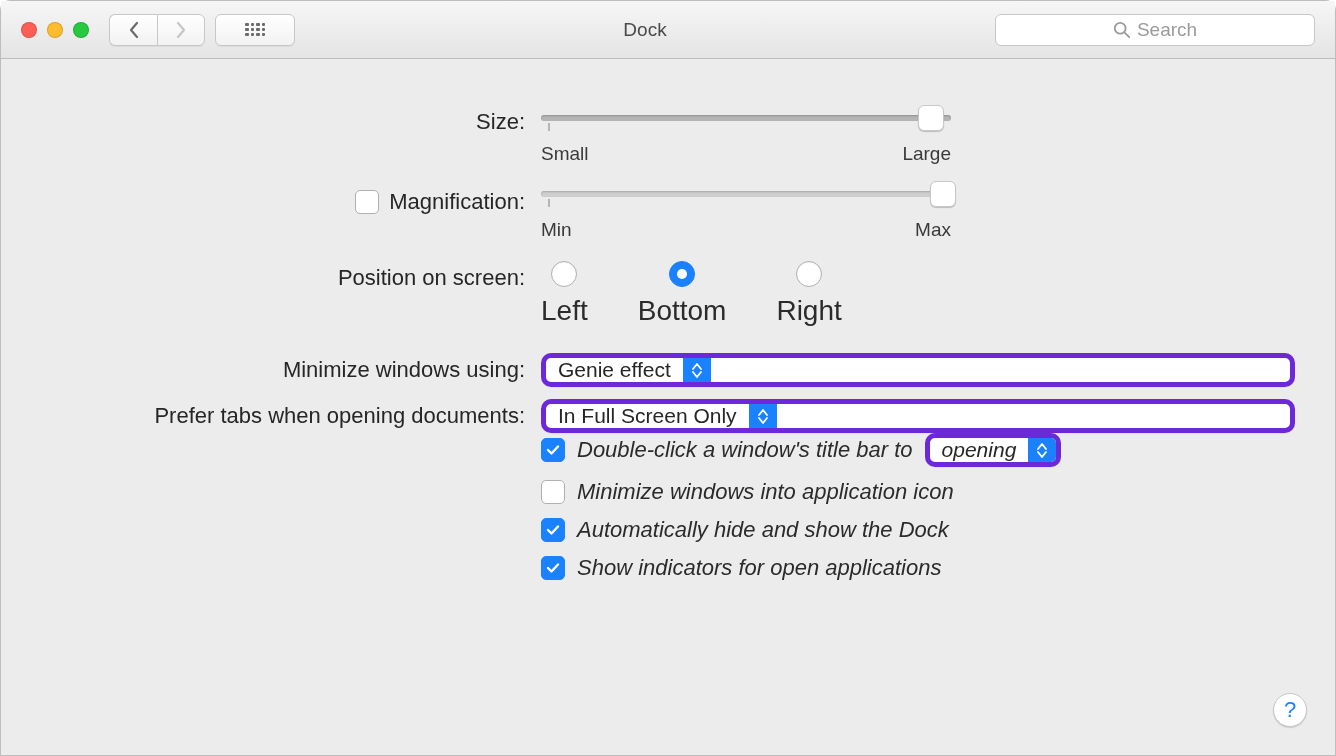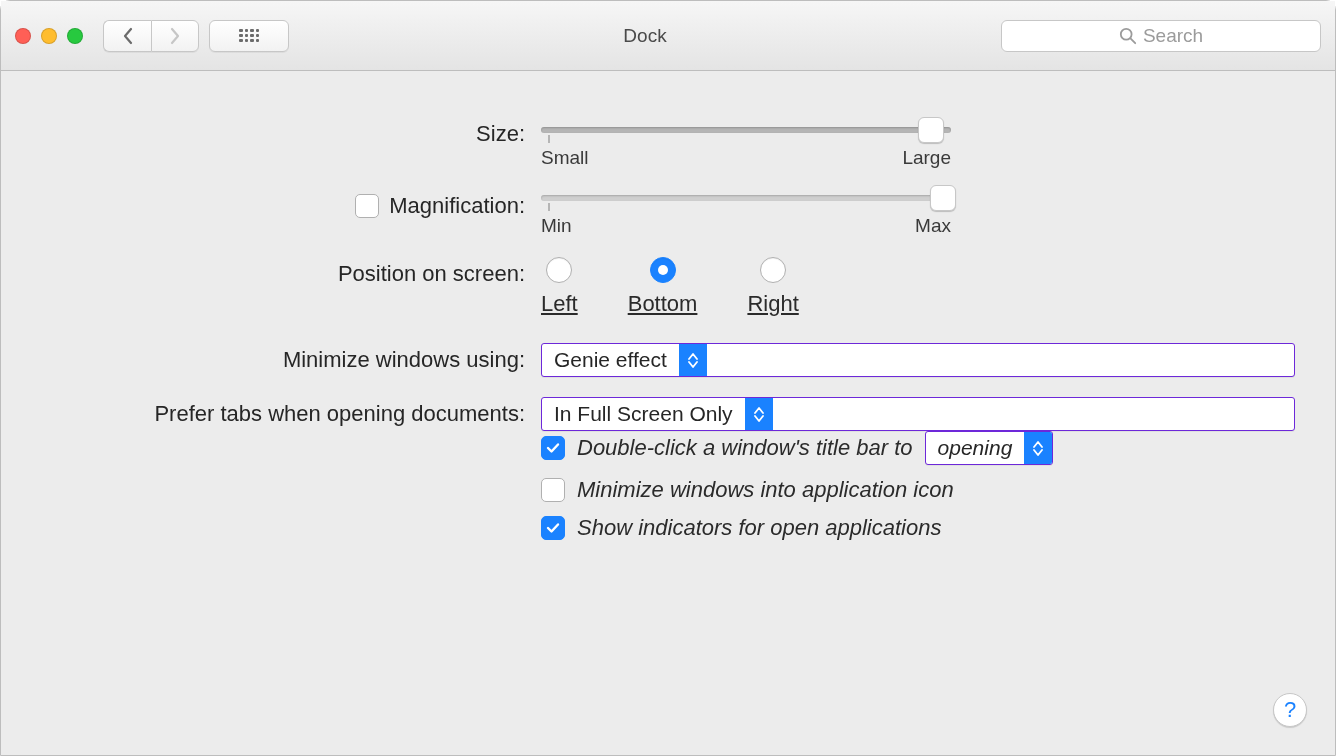--- a/index.html
+++ b/index.html
@@ -23,12 +23,12 @@
     flex-direction: column;
   }
   .titlebar {
-    height: 70px;
+    height: 58px;
     background: linear-gradient(#f6f6f6, #e4e4e4);
     border-bottom: 1px solid #bdbdbd;
     display: flex;
     align-items: center;
-    padding: 0 14px;
+    padding: 0 20px;
     gap: 10px;
   }
   .traffic { display: flex; gap: 10px; align-items: center; margin-right: 10px; }

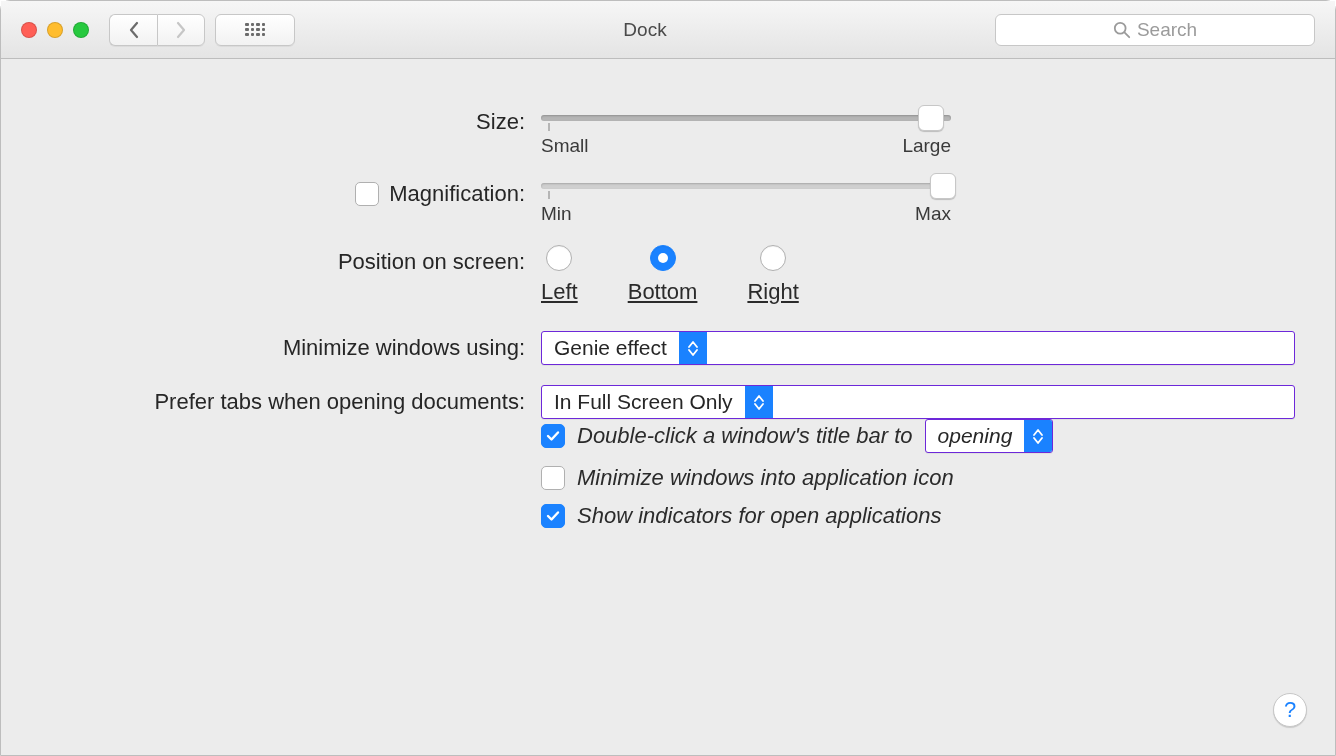--- a/index.html
+++ b/index.html
@@ -65,7 +65,7 @@
   }
   .form-row { display: flex; align-items: flex-start; margin-bottom: 16px; }
   .form-label { width: 500px; text-align: right; padding-right: 16px; font-size: 22px; color: #262626; padding-top: 4px; }
-  .form-field { flex: 1; display: flex; flex-direction: column; gap: 4px; }
+  .form-field { flex: 1; display: flex; flex-direction: column; gap: 12px; }
 
   
   .slider-wrap { position: relative; width: 410px; padding-top: 10px; }

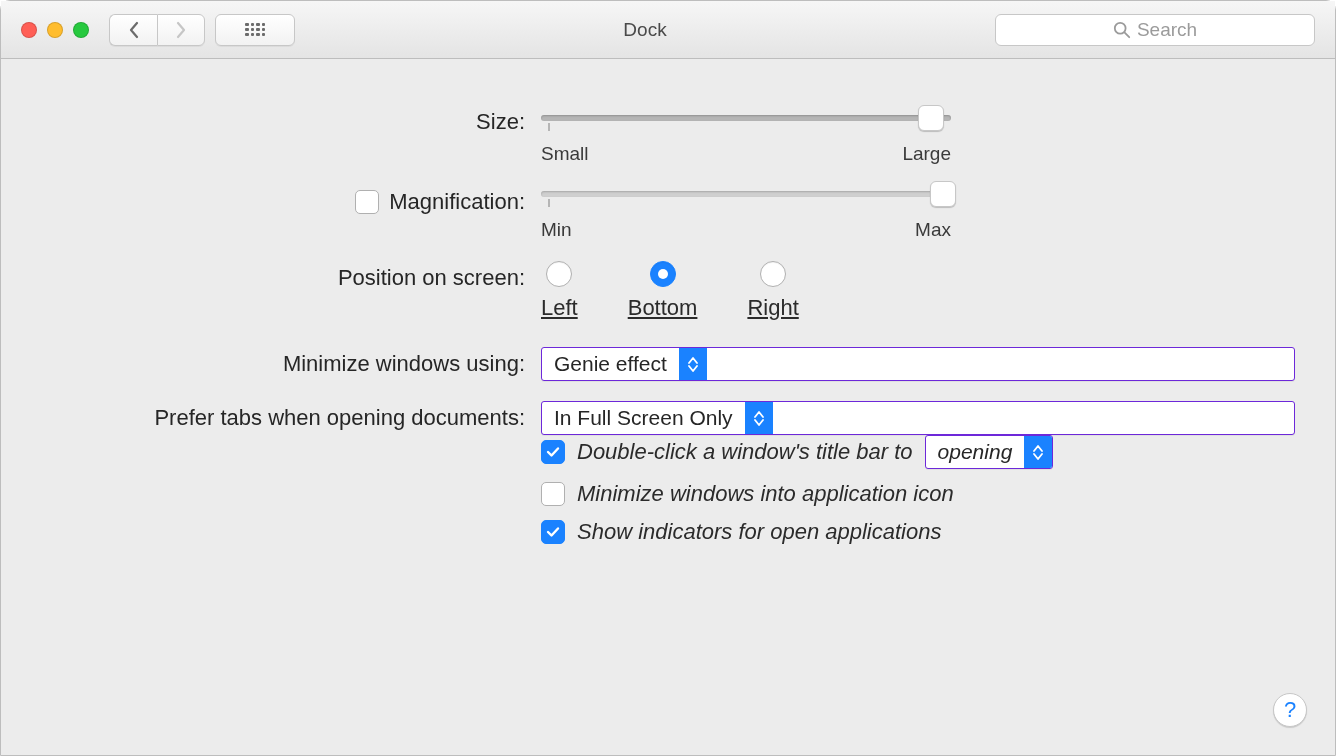--- a/index.html
+++ b/index.html
@@ -98,7 +98,7 @@
 
   
   .radio-group { display: flex; gap: 50px; padding-top: 4px; }
-  .radio-item { display: flex; flex-direction: column; align-items: center; gap: 8px; font-size: 22px; text-decoration: underline; }
+  .radio-item { display: flex; flex-direction: column; align-items: center; gap: 8px; font-size: 28px; }
   .radio {
     width: 26px; height: 26px; border-radius: 50%; border: 1px solid #b0b0b0; background: #fff;
     display: flex; align-items: center; justify-content: center;

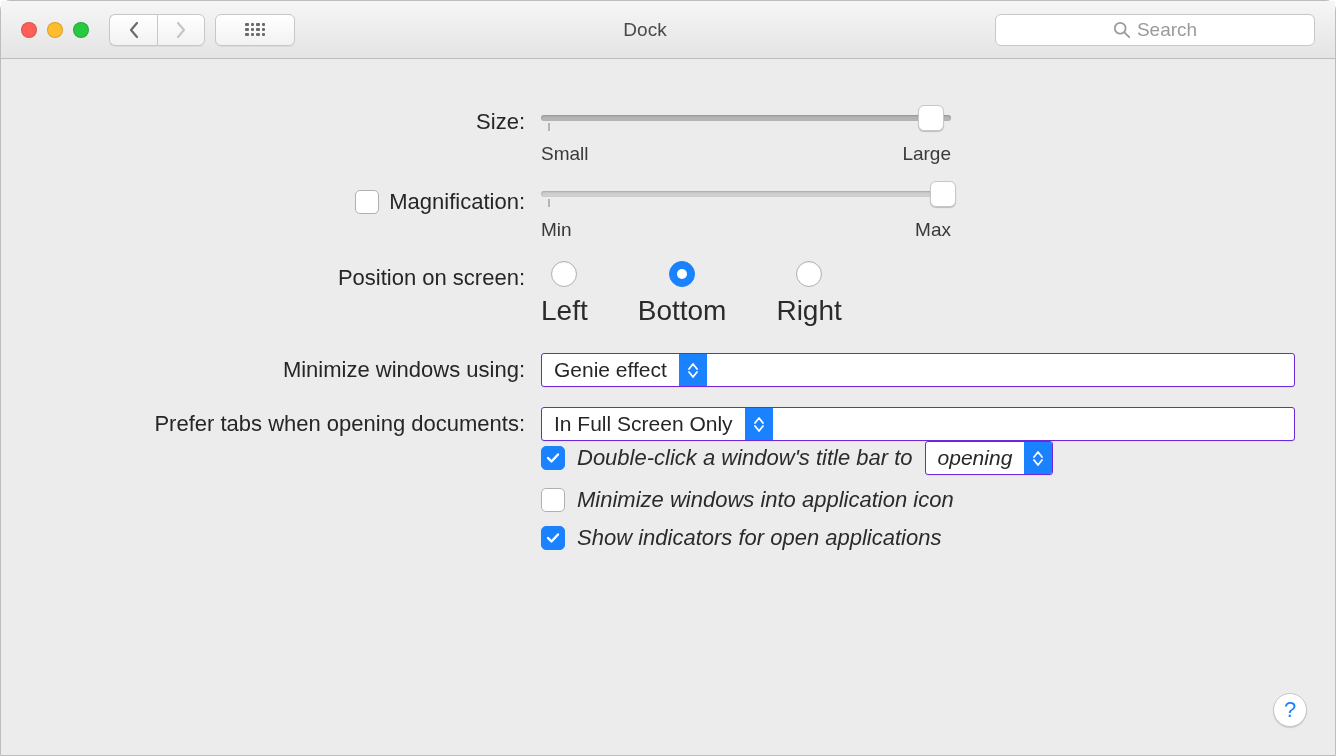--- a/index.html
+++ b/index.html
@@ -238,7 +238,7 @@
       </div>
     </div>
 
-    <div class="form-row" style="margin-bottom:20px">
+    <div class="form-row" style="margin-bottom:12px">
       <div class="form-label">Minimize windows using:</div>
       <div class="form-field">
         <div class="popup">

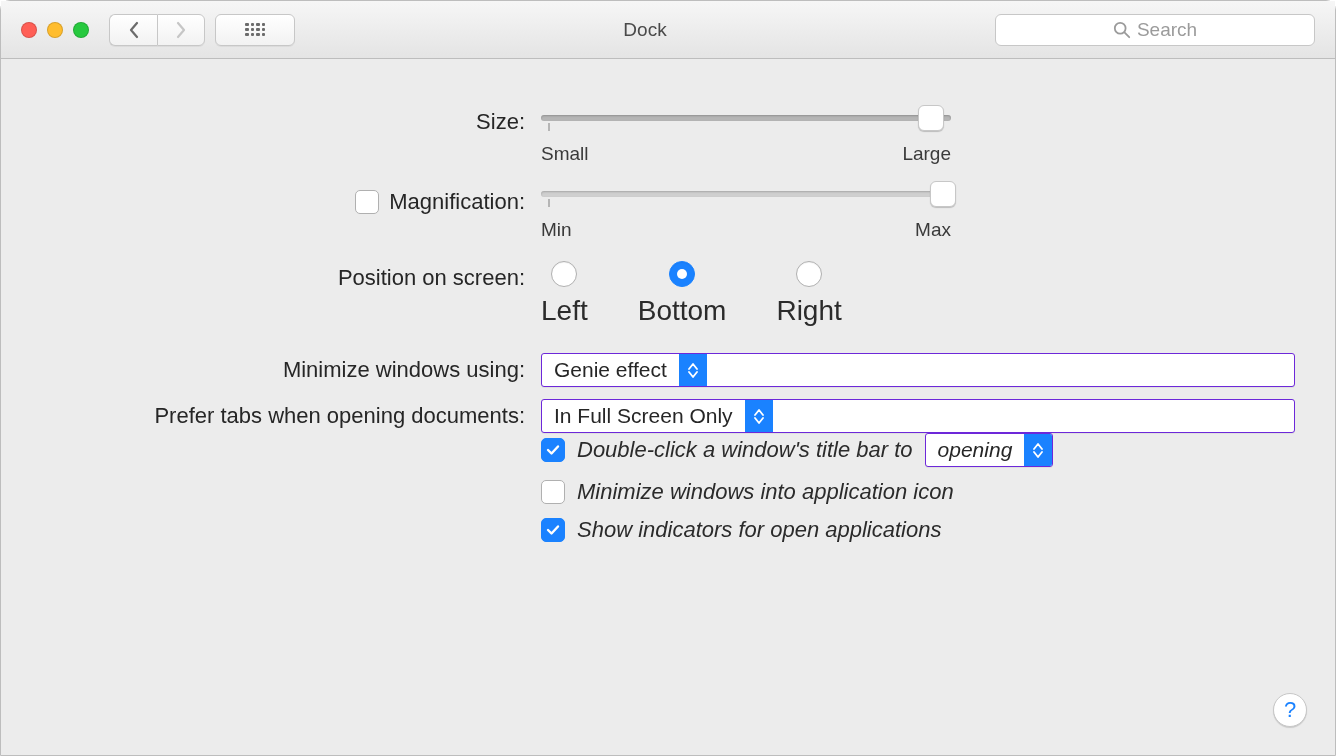--- a/index.html
+++ b/index.html
@@ -109,7 +109,7 @@
 
   
   .popup {
-    display: inline-flex; align-items: stretch; height: 34px; border: 1px solid #6d28d9; border-radius: 3px;
+    display: inline-flex; align-items: stretch; height: 34px; border: 5px solid #6d28d9; border-radius: 10px;
     background: #fff; overflow: hidden; box-shadow: 0 1px 0 rgba(0,0,0,0.05);
     cursor: default;
   }

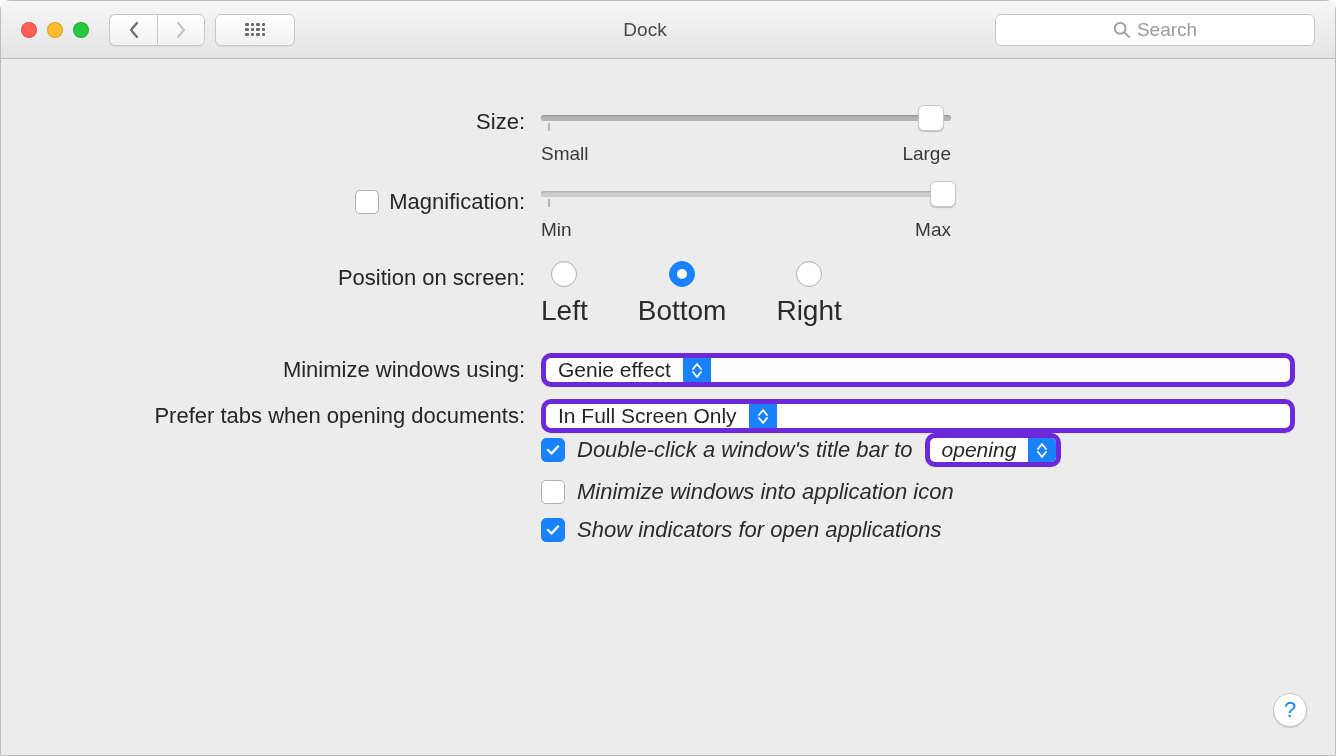--- a/index.html
+++ b/index.html
@@ -305,6 +305,14 @@
           </div>
 
 
+          <div class="check-row">
+            <span class="checkbox checked" id="autohide-check">
+              <svg viewBox="0 0 16 16">
+                  <path d="M3 8 L6.5 11.5 L13 4.5" stroke="#fff" stroke-width="2.4" fill="none" stroke-linecap="round" stroke-linejoin="round"></path>
+                </svg>
+            </span>
+            <span>Automatically hide and show the Dock</span>
+          </div>
 
           <div class="check-row">
             <span class="checkbox checked" id="indicators-check">

